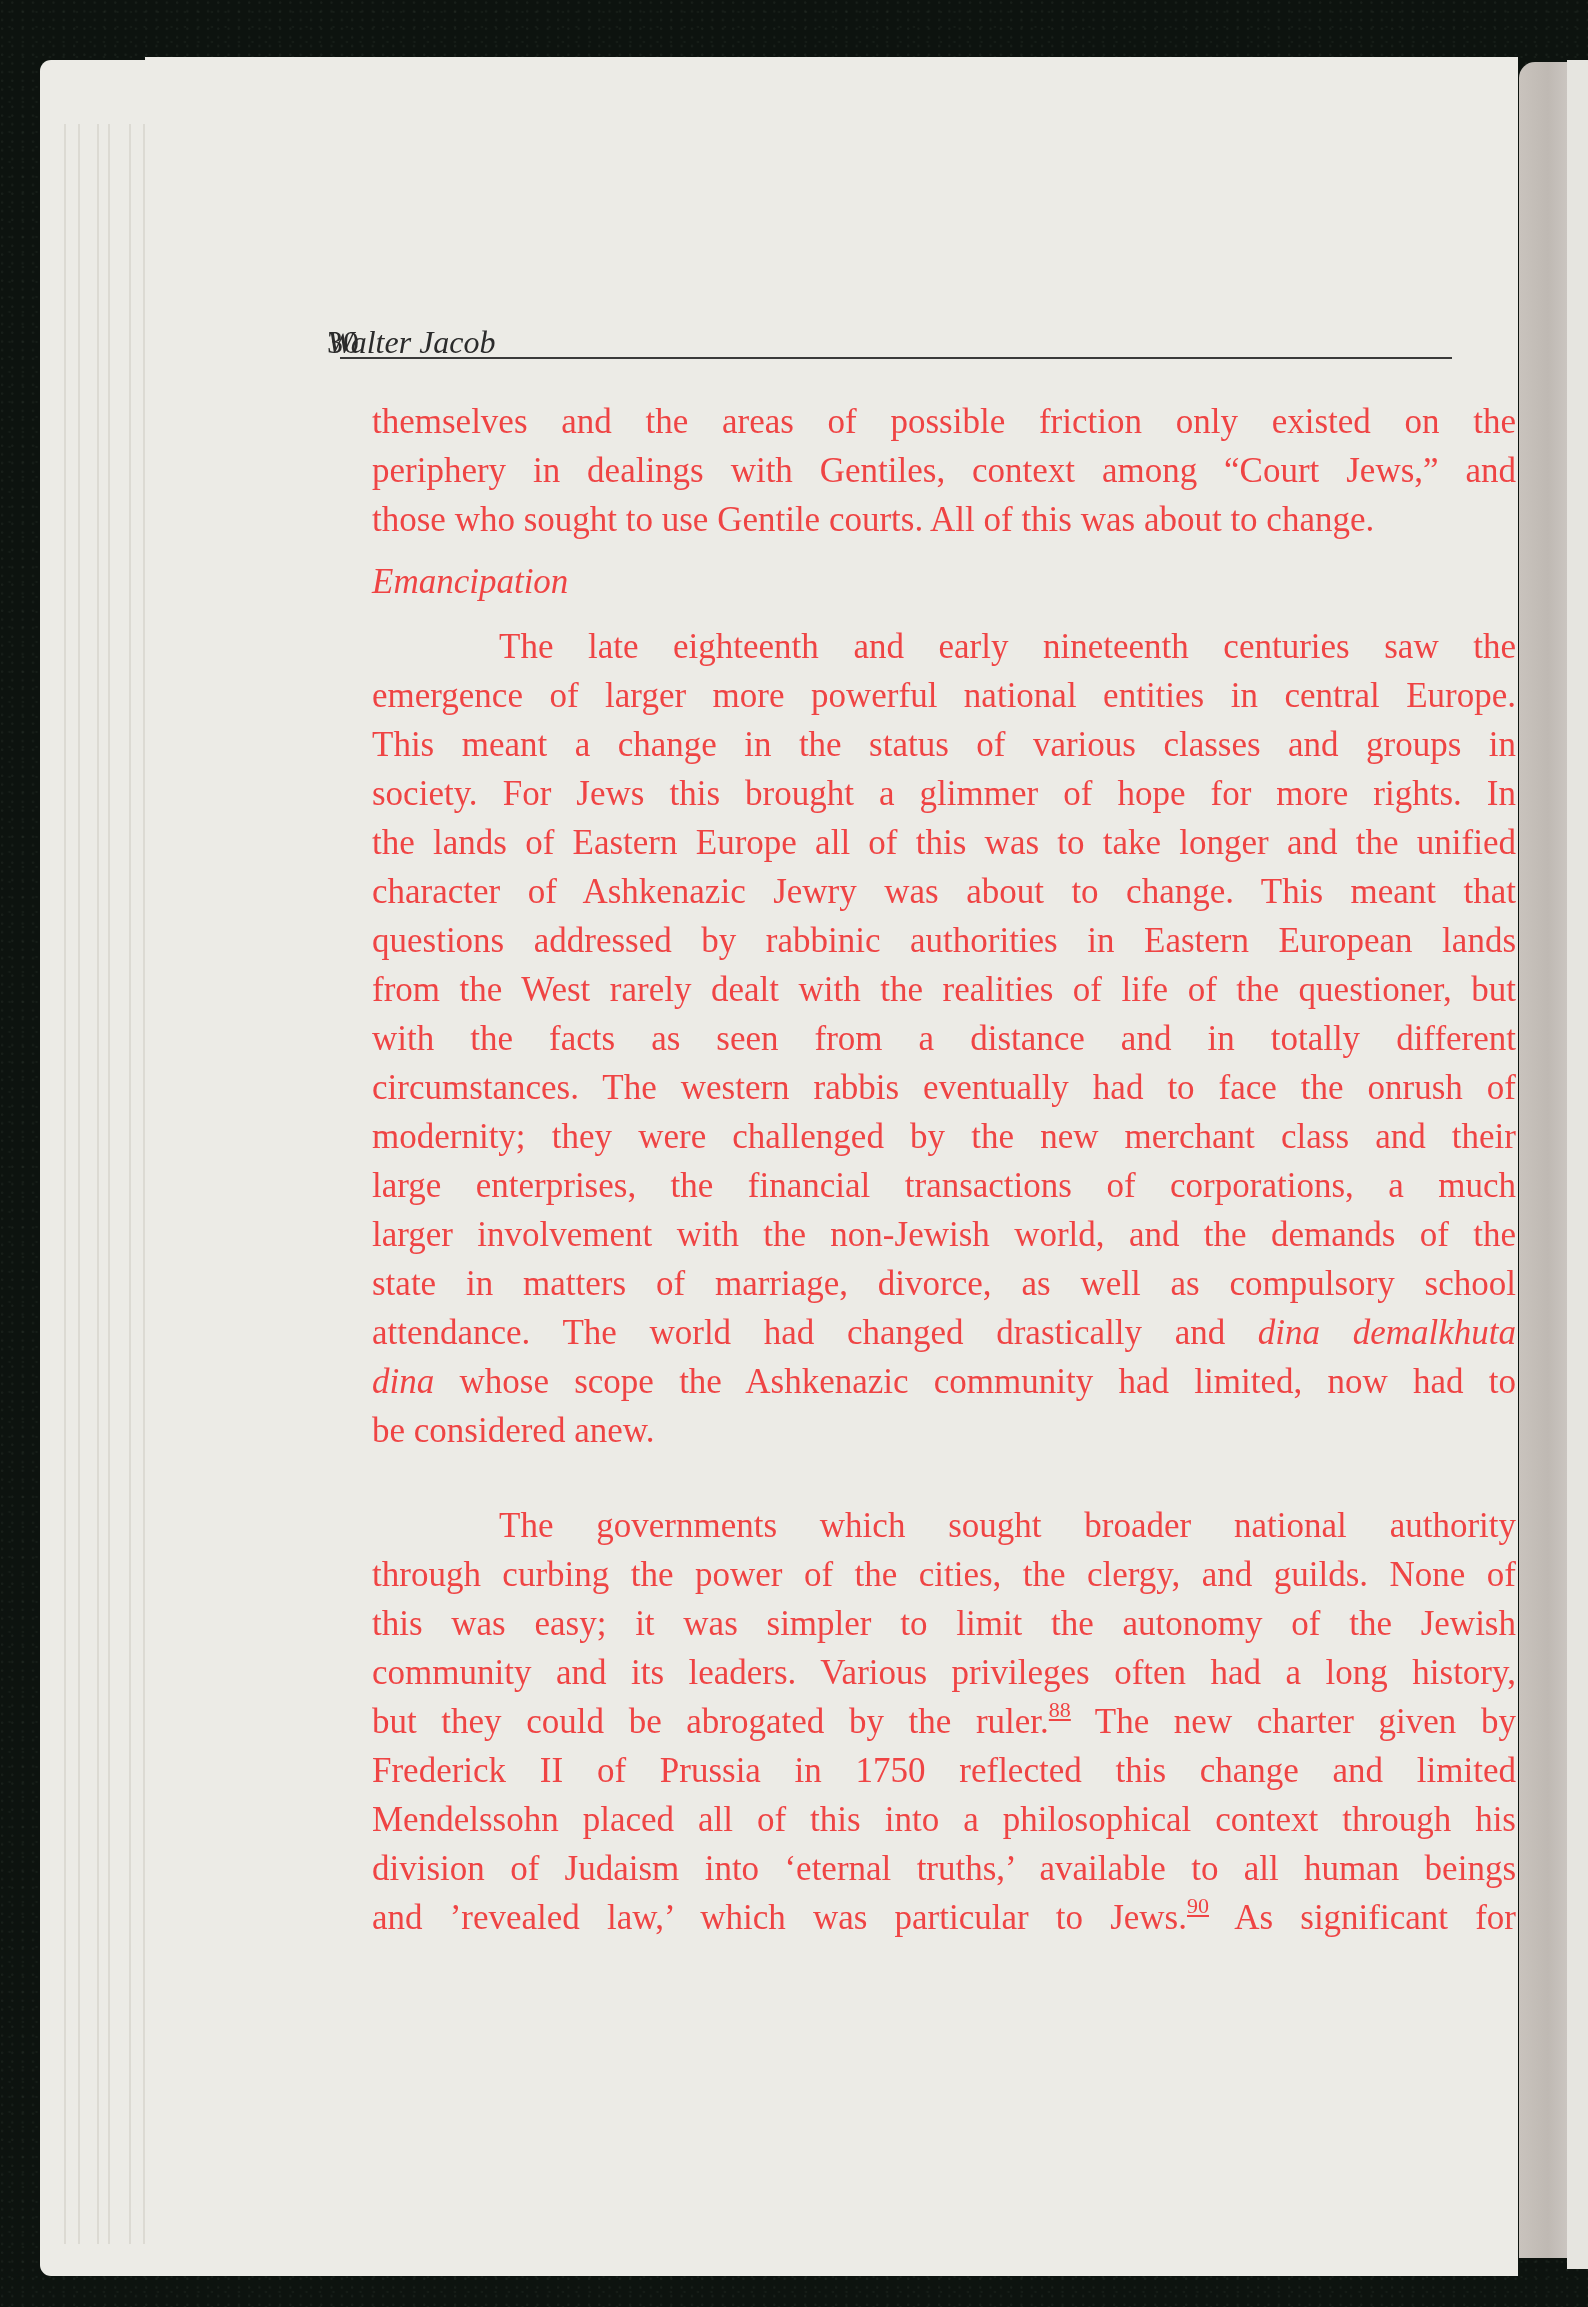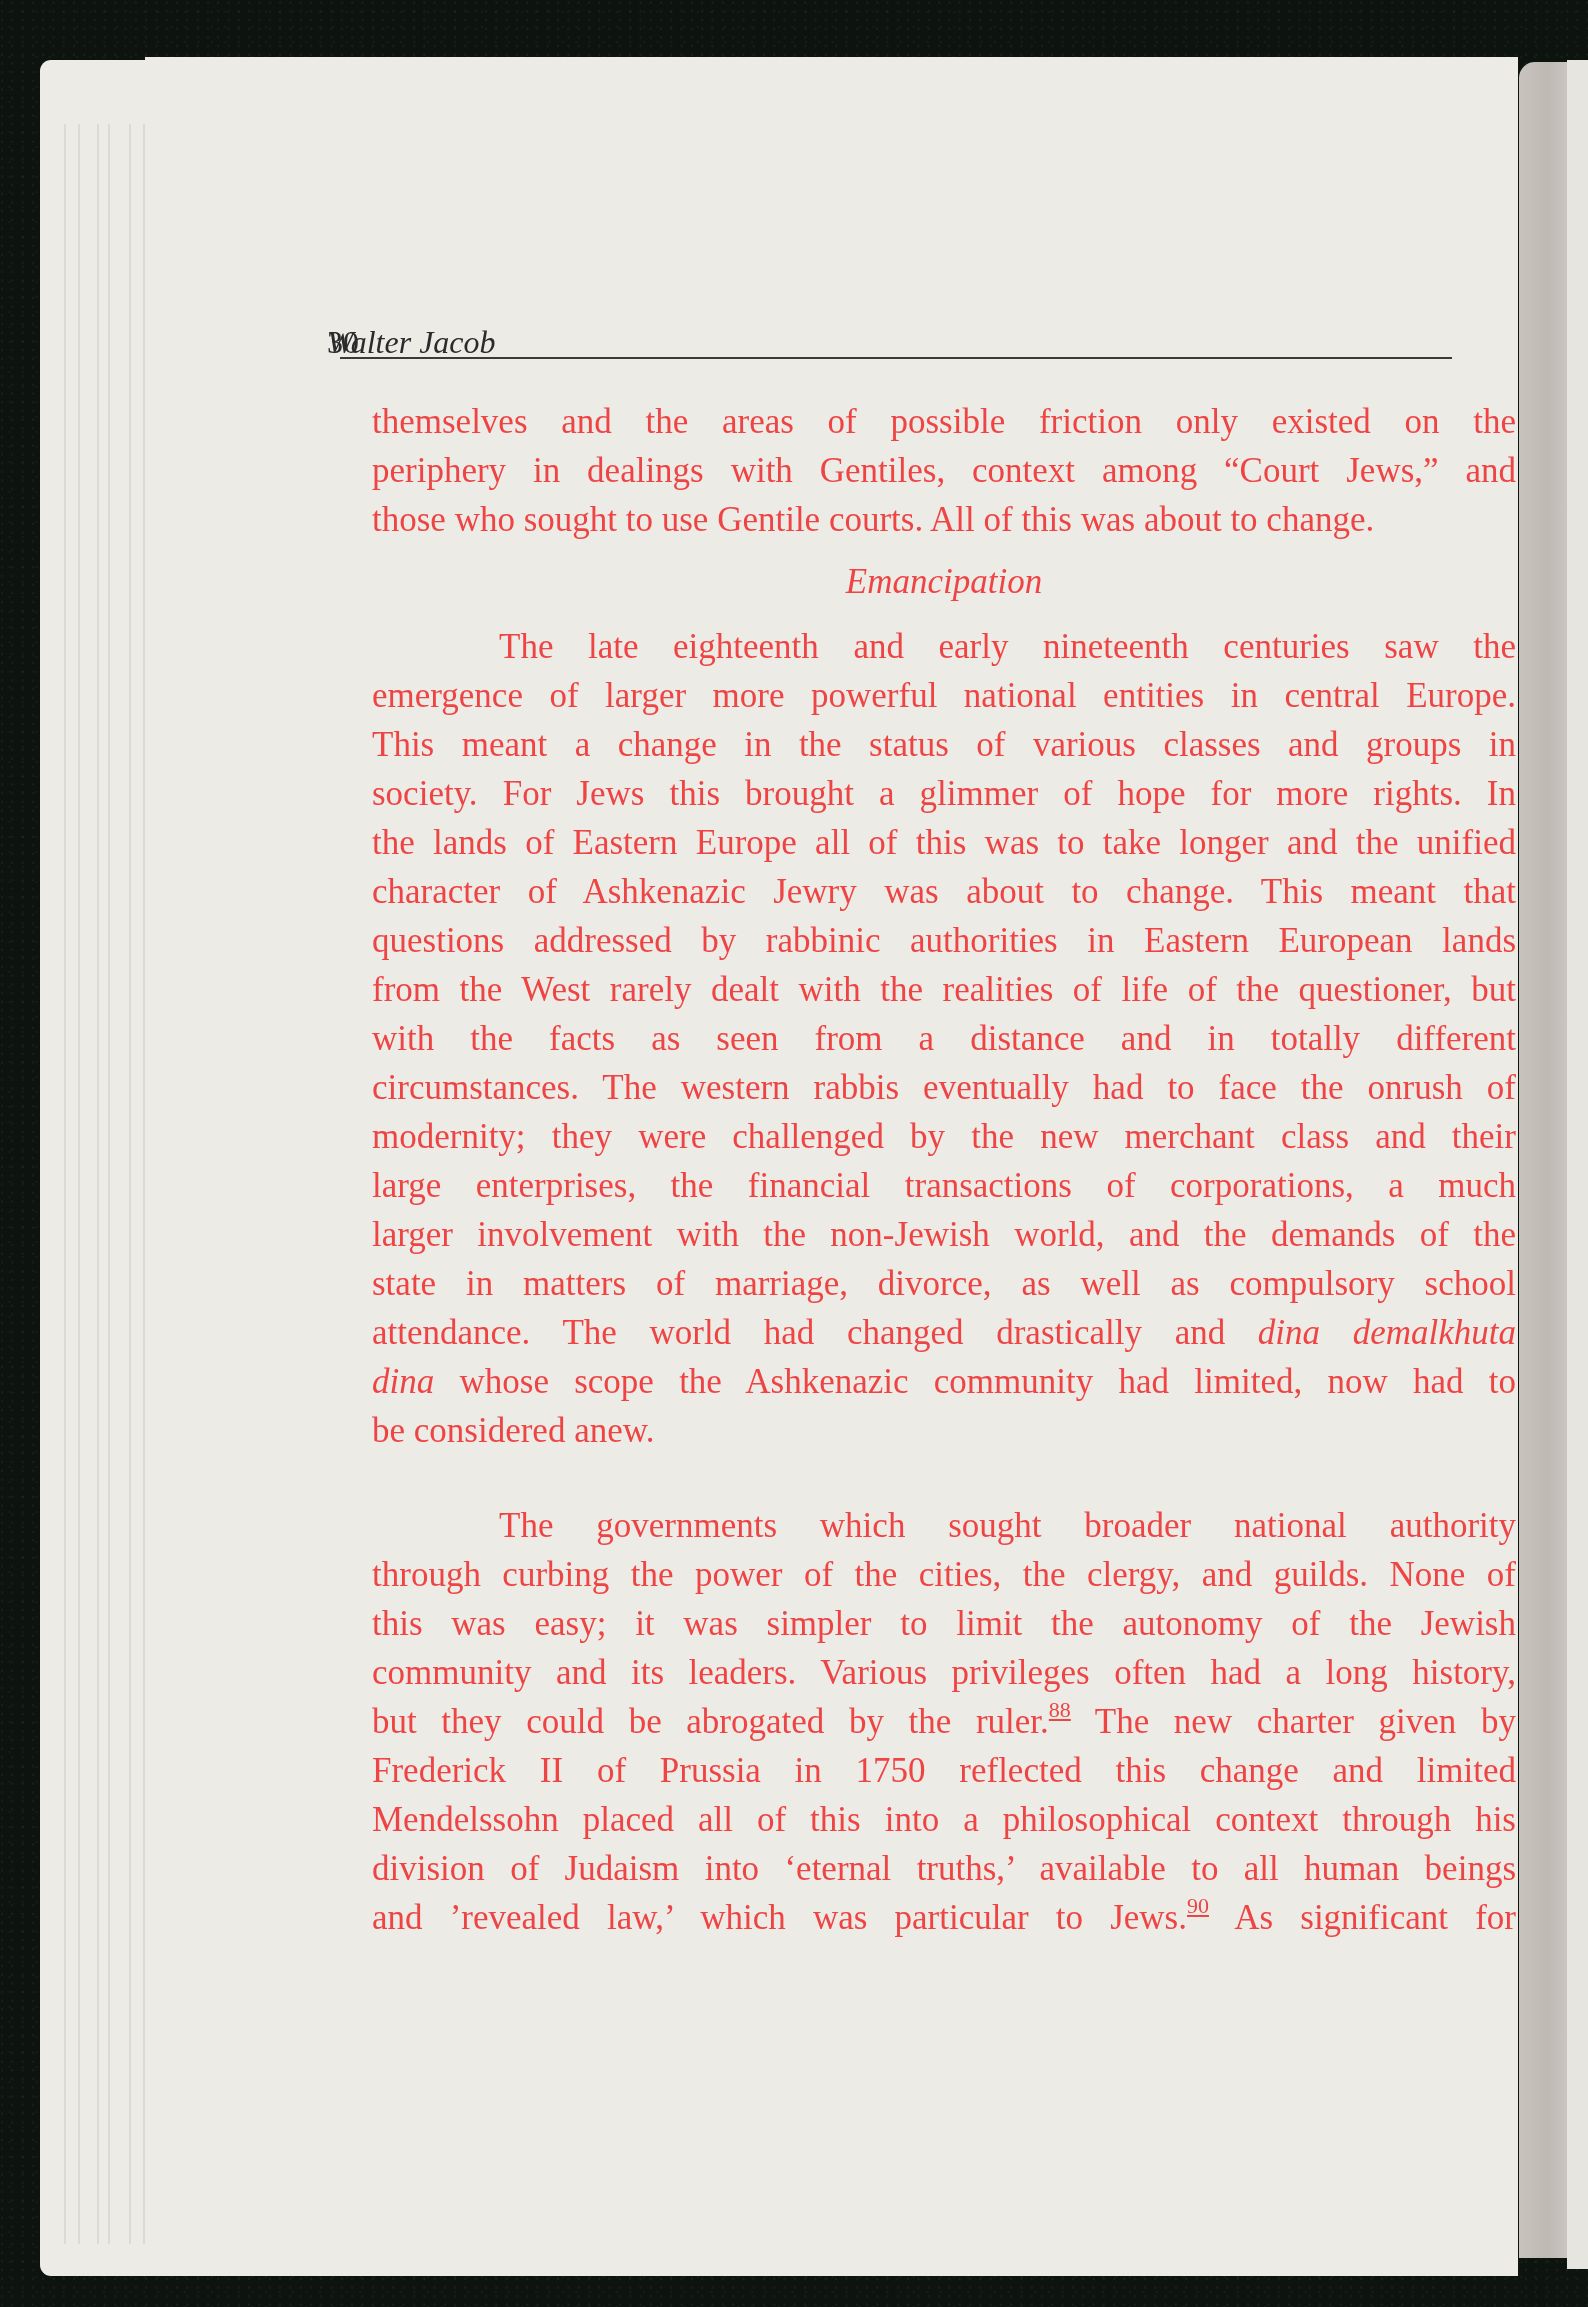--- a/index.html
+++ b/index.html
@@ -56,7 +56,7 @@
   .line { display: block; text-align: justify; text-align-last: justify; white-space: nowrap; }
   .line.last { text-align-last: left; }
   .section-heading {
-    text-align: center; font-style: italic; margin: 14.3px 0 16px 0; line-height: 48px;
+    text-align: left; font-style: italic; margin: 14.3px 0 16px 0; line-height: 48px;
   }
   .indent { padding-left: 127px; }
   .gap { height: 46px; }

